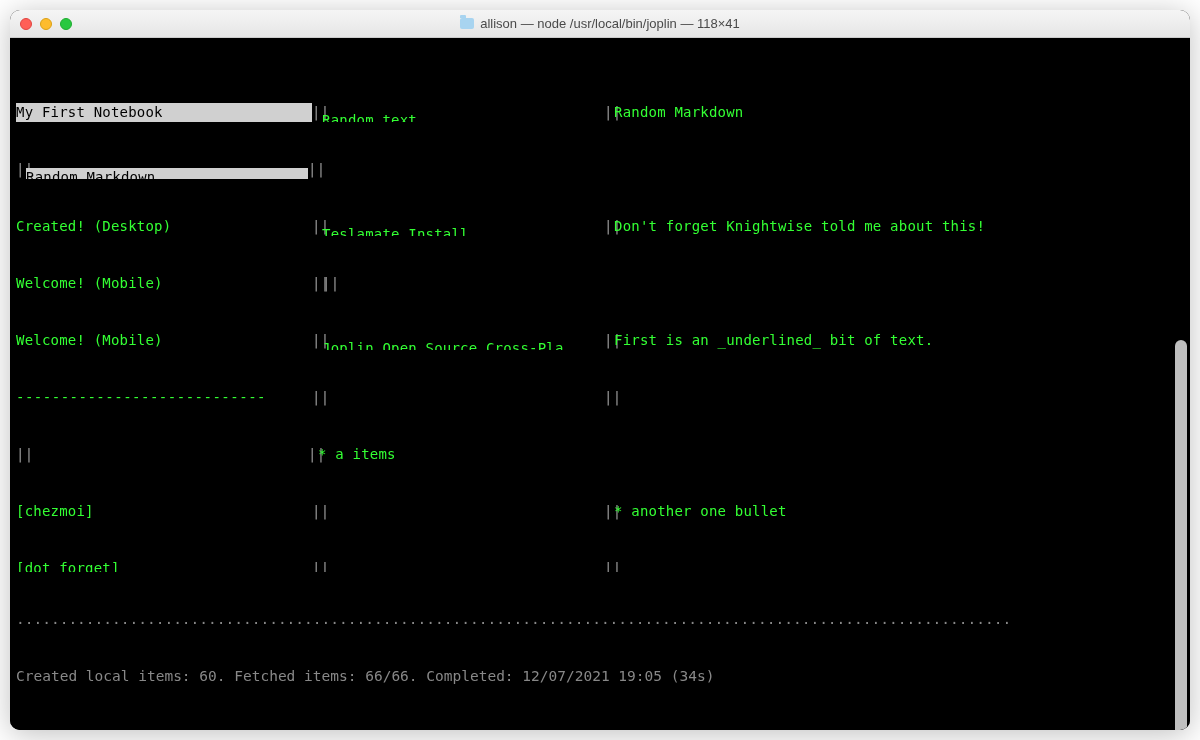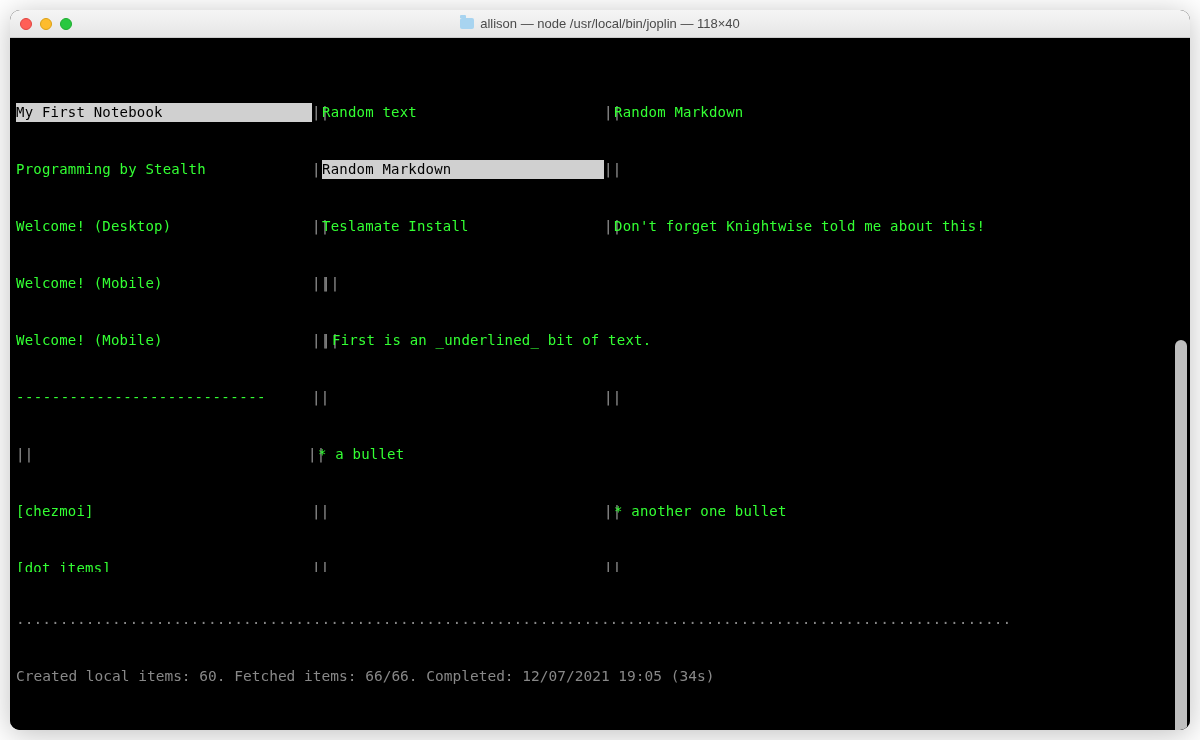--- a/index.html
+++ b/index.html
@@ -120,7 +120,7 @@
     </div>
     <div class="title-center">
       <span class="folder-icon"></span>
-      <span>allison — node /usr/local/bin/joplin — 118×40</span>
+      <span>allison — node /usr/local/bin/joplin — 118×41</span>
     </div>
   </div>
 

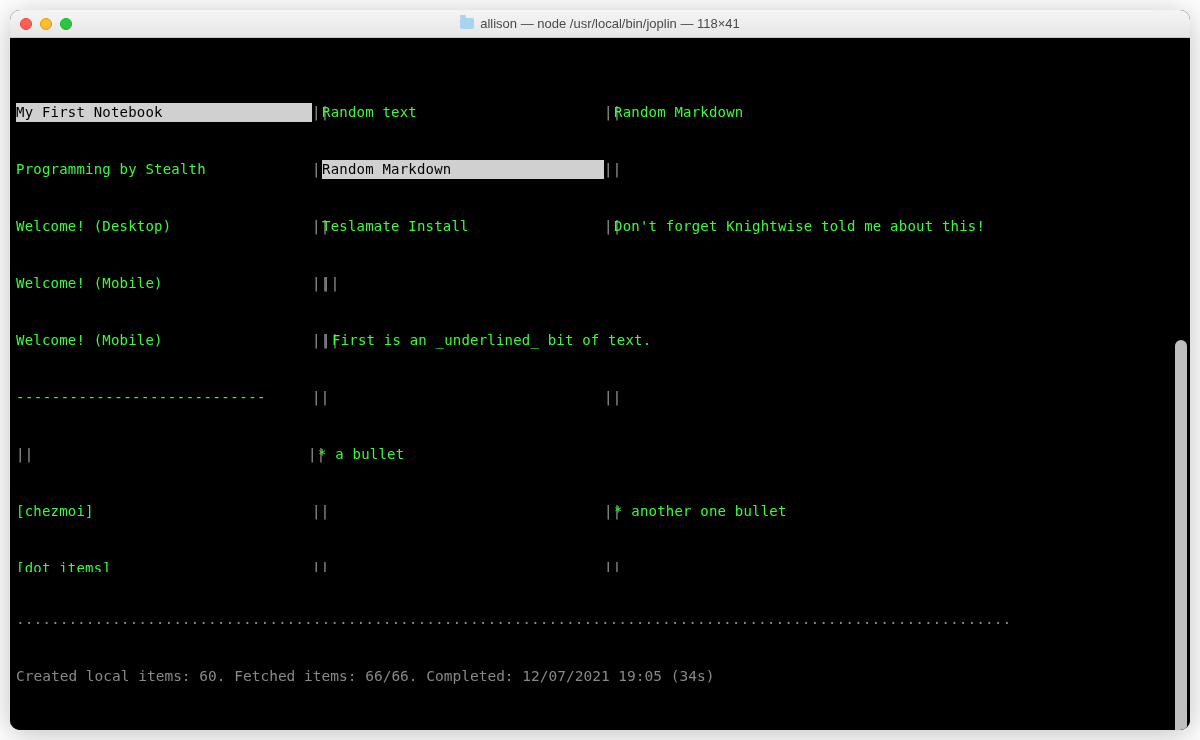--- a/index.html
+++ b/index.html
@@ -78,7 +78,7 @@
   .row { display: flex; }
   .colA { width: 296px; overflow: hidden; }
   .sep  { width: 10px; color:#888; text-align:left; }
-  .colB { width: 282px; overflow: hidden; }
+  .colB { width: 282px; overflow: hidden; margin-top: 8px; }
   .colC { flex: 1; overflow: hidden; }
   .sel { background:#d0d0d0; color:#000; display:inline-block; width:100%; }
   .dash-green { color:#33ff33; }

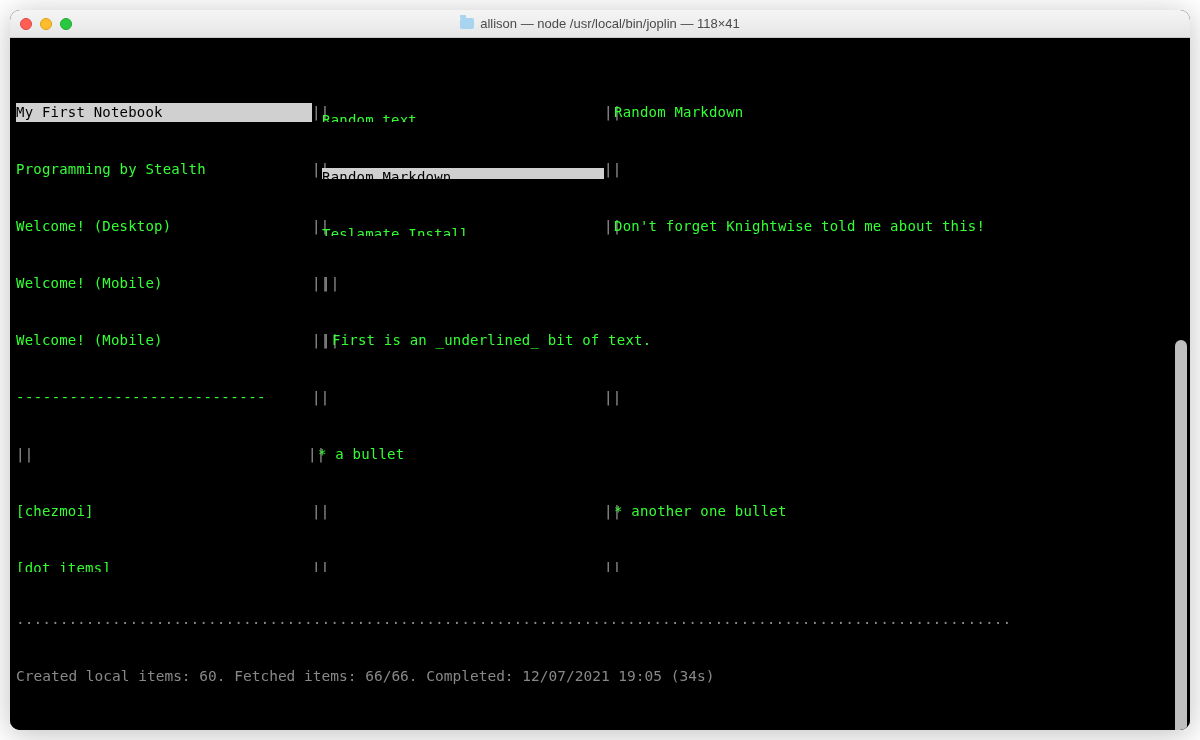--- a/index.html
+++ b/index.html
@@ -132,7 +132,7 @@
       <span class="colC">Random Markdown</span>
     </div>
     <div class="row line">
-      <span class="colA">Programming by Stealth</span><span class="sep pipe">||</span>
+      <span class="sep pipe">||</span>
       <span class="colB"><span class="sel">Random Markdown</span></span><span class="sep pipe">||</span>
       <span class="colC"></span>
     </div>

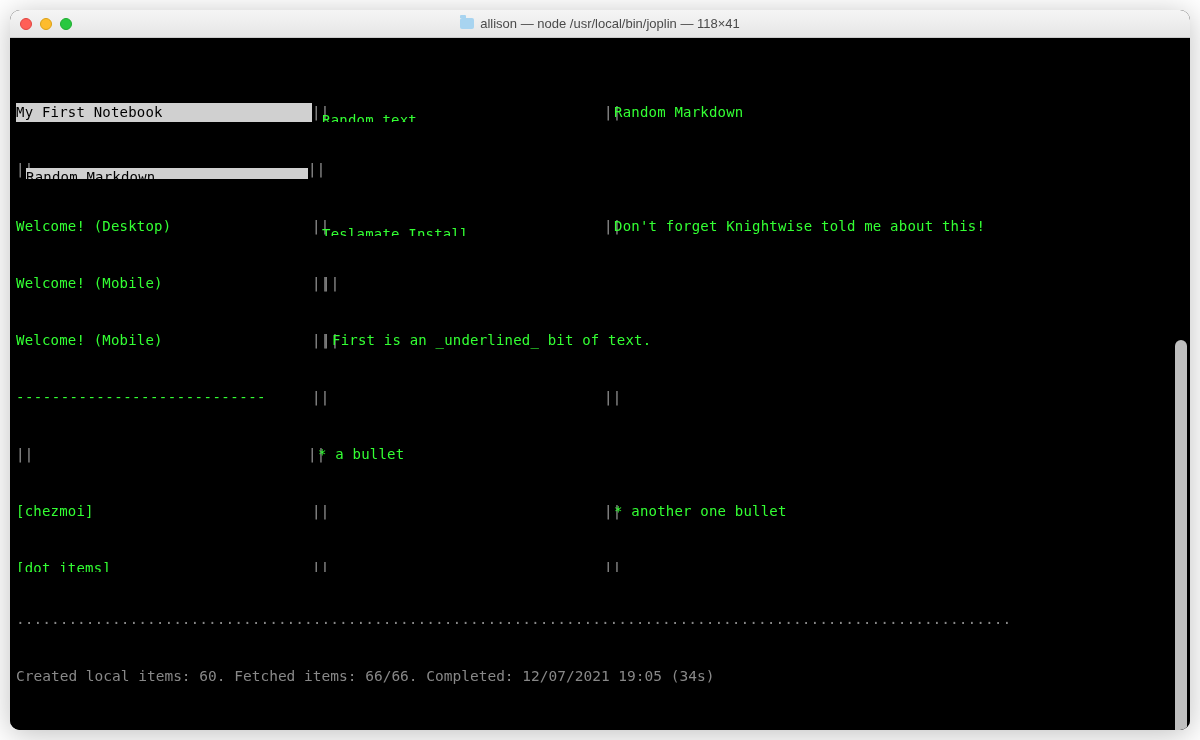--- a/index.html
+++ b/index.html
@@ -137,7 +137,7 @@
       <span class="colC"></span>
     </div>
     <div class="row line">
-      <span class="colA">Welcome! (Desktop)</span><span class="sep pipe">||</span>
+      <span class="colA">Created! (Desktop)</span><span class="sep pipe">||</span>
       <span class="colB">Teslamate Install</span><span class="sep pipe">||</span>
       <span class="colC">Don't forget Knightwise told me about this!</span>
     </div>

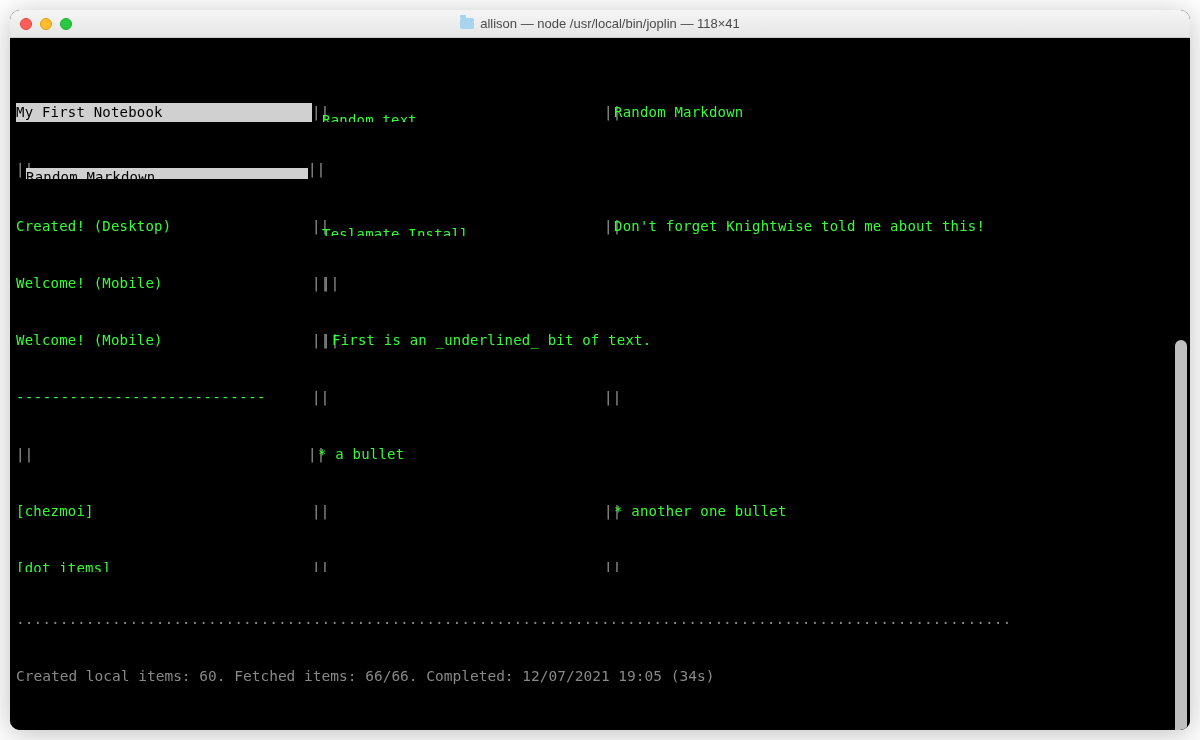--- a/index.html
+++ b/index.html
@@ -148,7 +148,7 @@
     </div>
     <div class="row line">
       <span class="colA">Welcome! (Mobile)</span><span class="sep pipe">||</span>
-      <span class="sep pipe">||</span>
+      <span class="colB">Joplin Open Source Cross-Pla</span><span class="sep pipe">||</span>
       <span class="colC">First is an _underlined_ bit of text.</span>
     </div>
     <div class="row line">

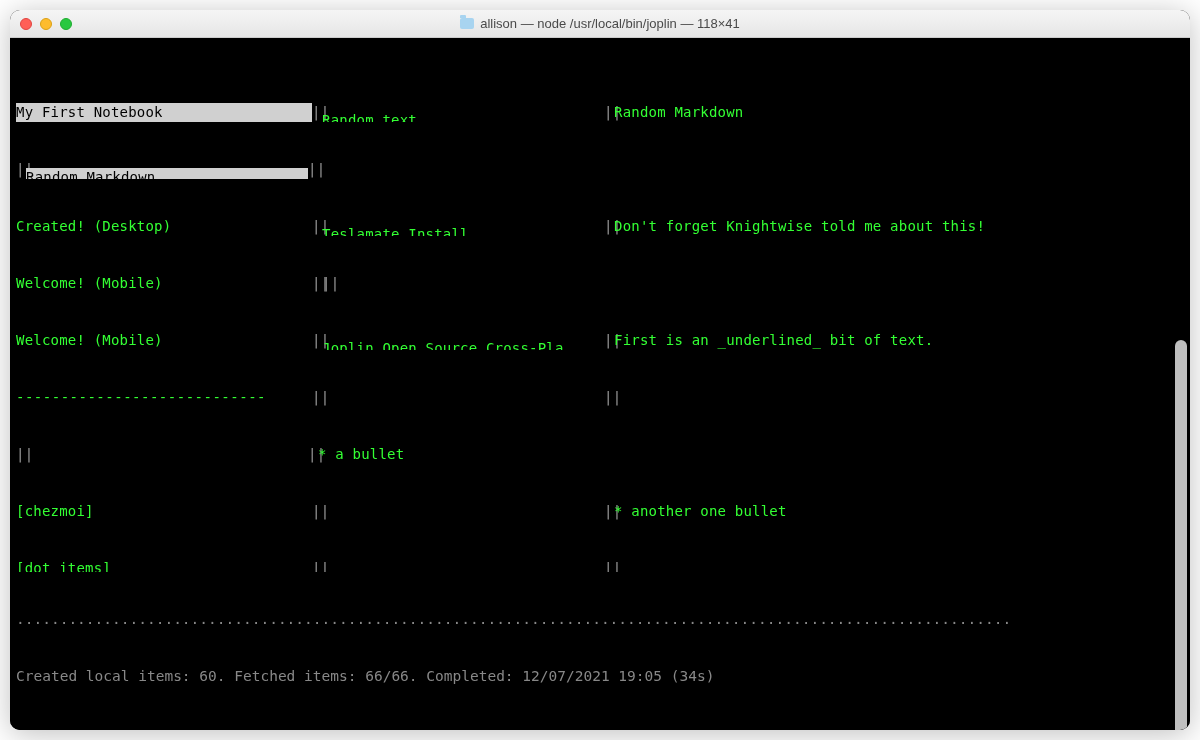--- a/index.html
+++ b/index.html
@@ -159,7 +159,7 @@
     <div class="row line">
       <span class="sep pipe">||</span>
       <span class="colB"></span><span class="sep pipe">||</span>
-      <span class="colC">* a bullet</span>
+      <span class="colC">* a items</span>
     </div>
     <div class="row line">
       <span class="colA">[chezmoi]</span><span class="sep pipe">||</span>

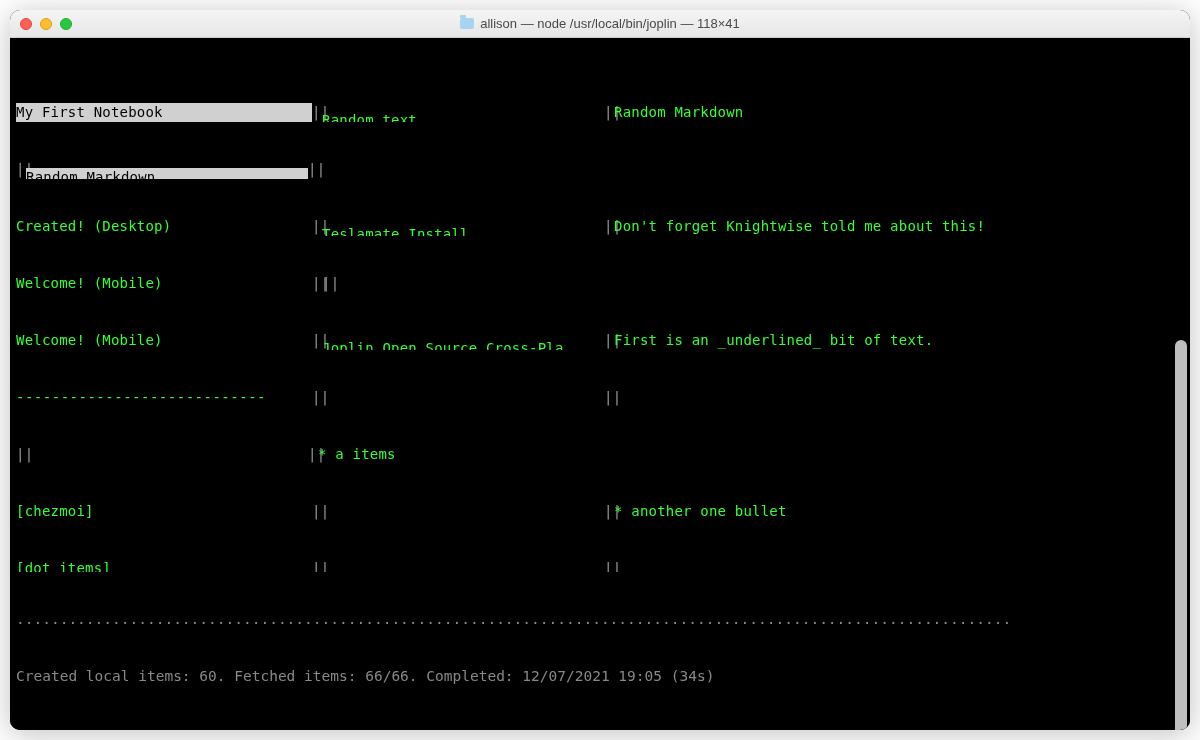--- a/index.html
+++ b/index.html
@@ -167,7 +167,7 @@
       <span class="colC">* another one bullet</span>
     </div>
     <div class="row line">
-      <span class="colA">[dot items]</span><span class="sep pipe">||</span>
+      <span class="colA">[dot forget]</span><span class="sep pipe">||</span>
       <span class="colB"></span><span class="sep pipe">||</span>
       <span class="colC"></span>
     </div>

